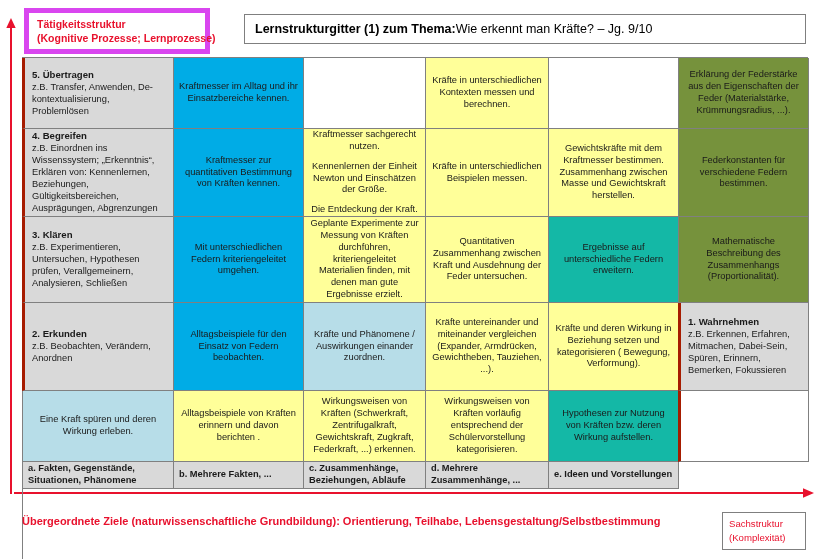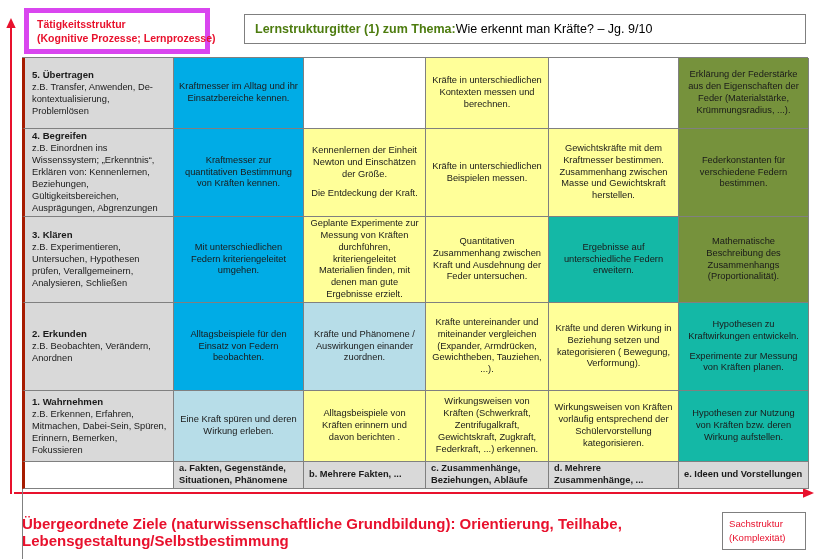--- a/index.html
+++ b/index.html
@@ -29,7 +29,7 @@
     display:flex;align-items:center;
     padding-left:10px;box-sizing:border-box;
   }
-  #title-box .strong{font-weight:bold;font-size:12.5px;color:#4d7c0f;}
+  #title-box .strong{font-weight:bold;font-size:12.5px;color:#000000;}
   #title-box .rest{font-size:12.5px;color:#000;}
   
   #grid{

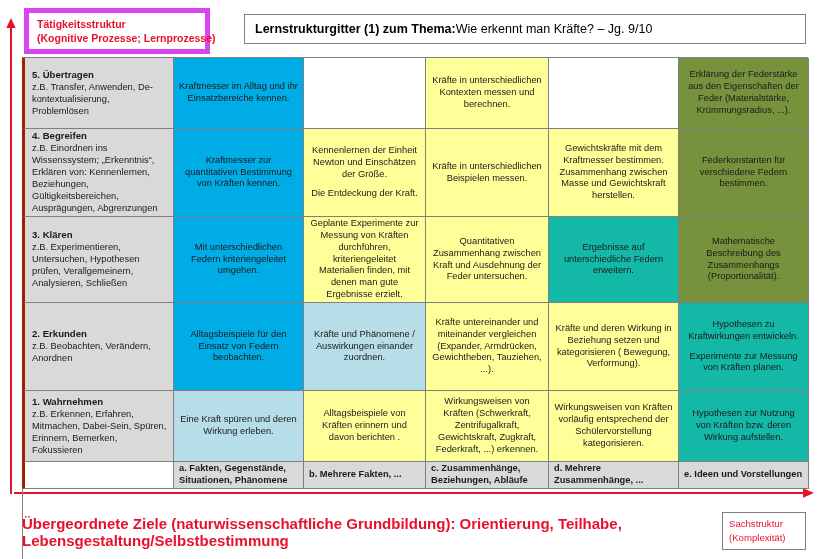--- a/index.html
+++ b/index.html
@@ -161,6 +161,7 @@
     </div>
     <div class="cell content f-yellow">
       <div class="inner">
+        <p>Kraftmesser sachgerecht nutzen.</p>
         <p>Kennenlernen der Einheit Newton und Einschätzen der Größe.</p>
         <p>Die Entdeckung der Kraft.</p>
       </div>

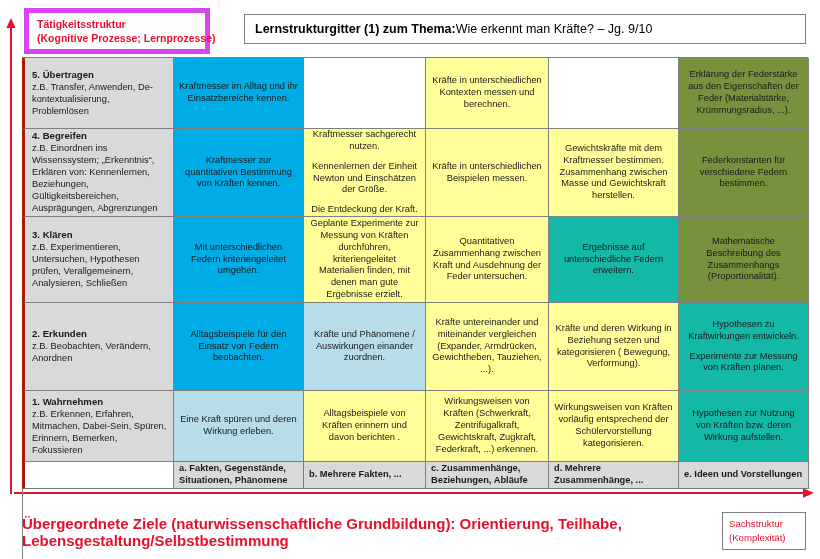--- a/index.html
+++ b/index.html
@@ -234,12 +234,6 @@
         <p>Kräfte und deren Wirkung in Beziehung setzen und kategorisieren ( Bewegung, Verformung).</p>
       </div>
     </div>
-    <div class="cell content f-ltgreen">
-      <div class="inner">
-        <p>Hypothesen zu Kraftwirkungen entwickeln.</p>
-        <p>Experimente zur Messung von Kräften planen.</p>
-      </div>
-    </div>
     <div class="cell rowlabel">
       <div class="t">1. Wahrnehmen</div>
       <div class="d">z.B. Erkennen, Erfahren, Mitmachen, Dabei-Sein, Spüren, Erinnern, Bemerken, Fokussieren</div>

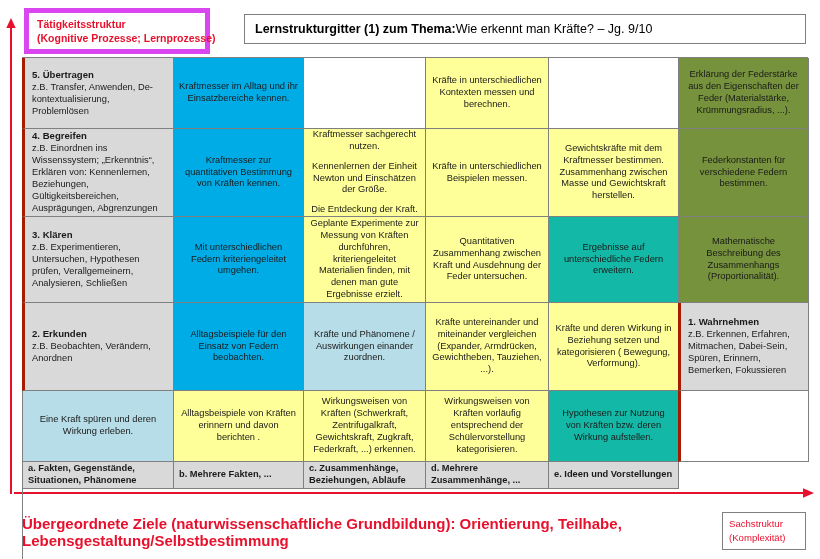--- a/index.html
+++ b/index.html
@@ -88,7 +88,7 @@
   
   #footer-text{
     position:absolute;left:22px;top:515px;width:640px;
-    color:#e8112d;font-weight:bold;font-size:15px;
+    color:#e8112d;font-weight:bold;font-size:11px;
   }
   #sachstruktur-box{
     position:absolute;left:722px;top:512px;width:84px;

